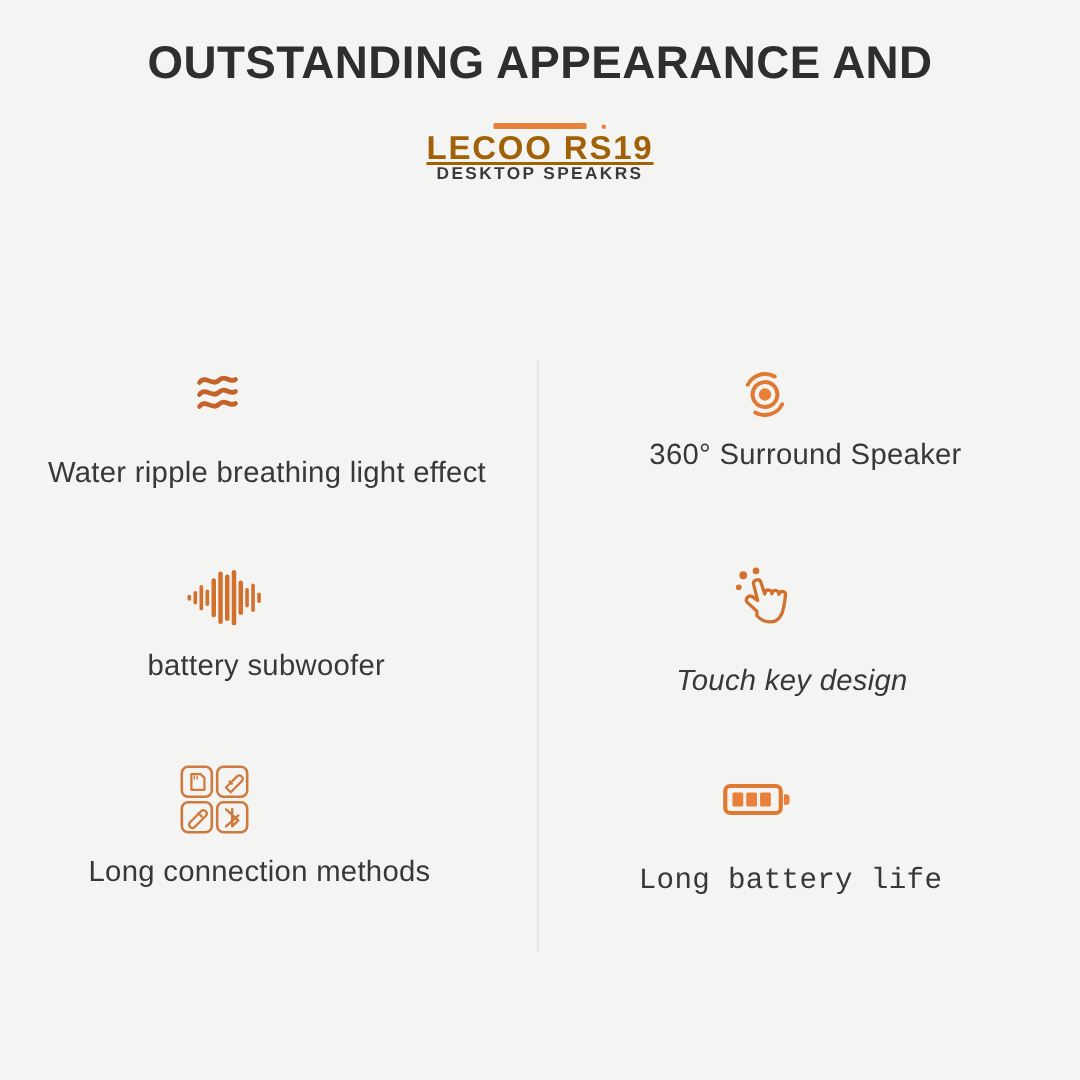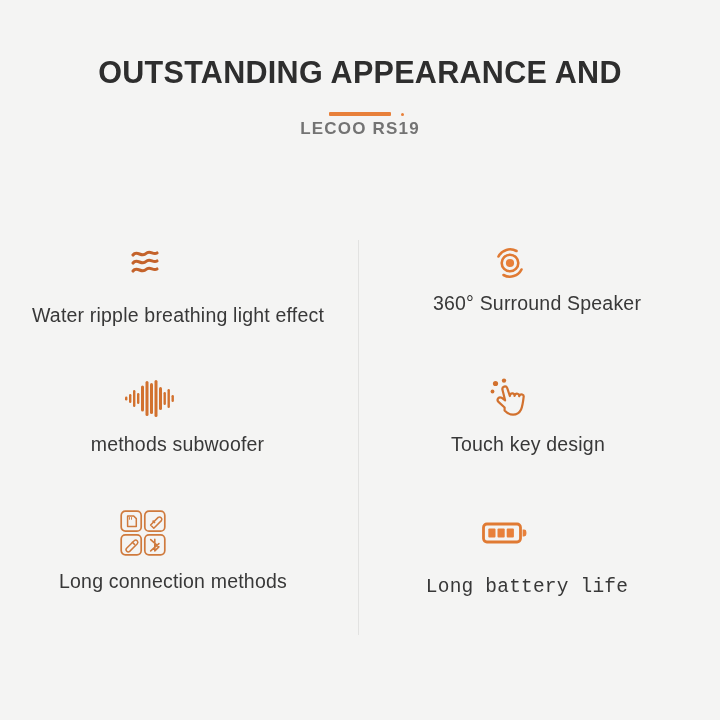--- a/index.html
+++ b/index.html
@@ -19,7 +19,7 @@
   
   .heading {
     text-align: center;
-    padding-top: 52px;
+    padding-top: 22px;
     color: #2e2e2e;
     font-size: 30.5px;
     font-weight: bold;

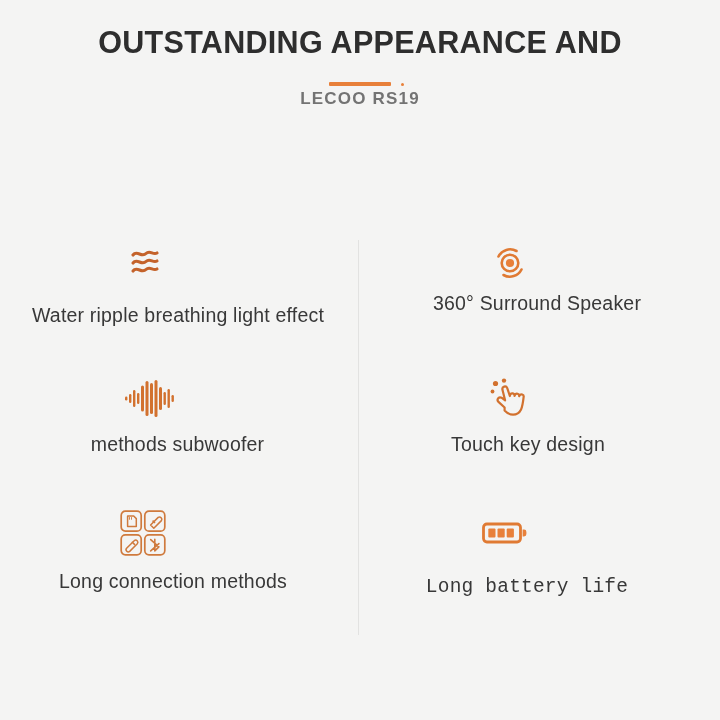--- a/index.html
+++ b/index.html
@@ -52,11 +52,12 @@
     border-radius: 50%;
   }
   .brand-name {
-    color: #737373;
-    font-size: 17px;
+    color: #a16207;
+    font-size: 22px;
     font-weight: bold;
     letter-spacing: 1.2px;
     line-height: 20px;
+    text-decoration: underline;
   }
   .brand-sub {
     color: #3a3a3a;

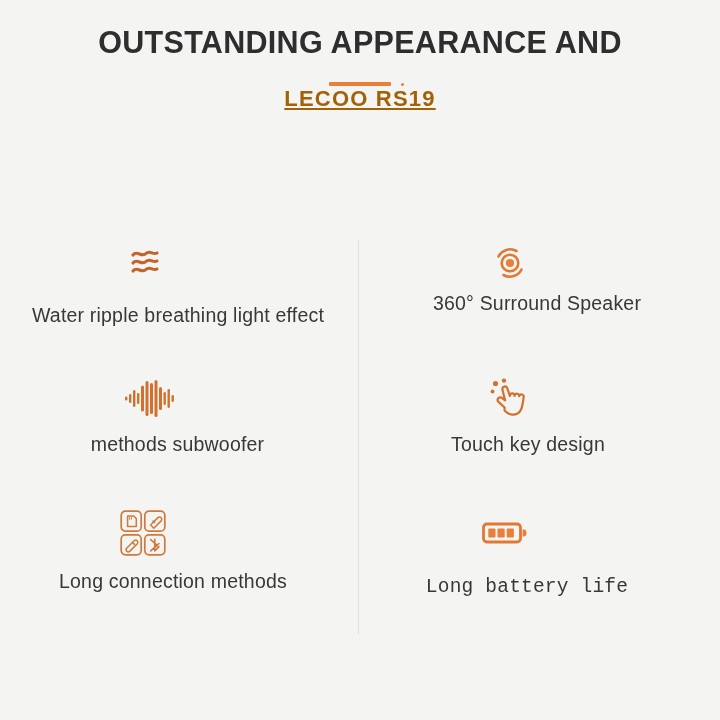--- a/index.html
+++ b/index.html
@@ -142,6 +142,7 @@
 <div class="brand">
   <div class="brand-accent"></div>
   <div class="brand-name">LECOO RS19</div>
+  <div class="brand-sub">DESKTOP SPEAKRS</div>
 </div>
 
 <div class="features">

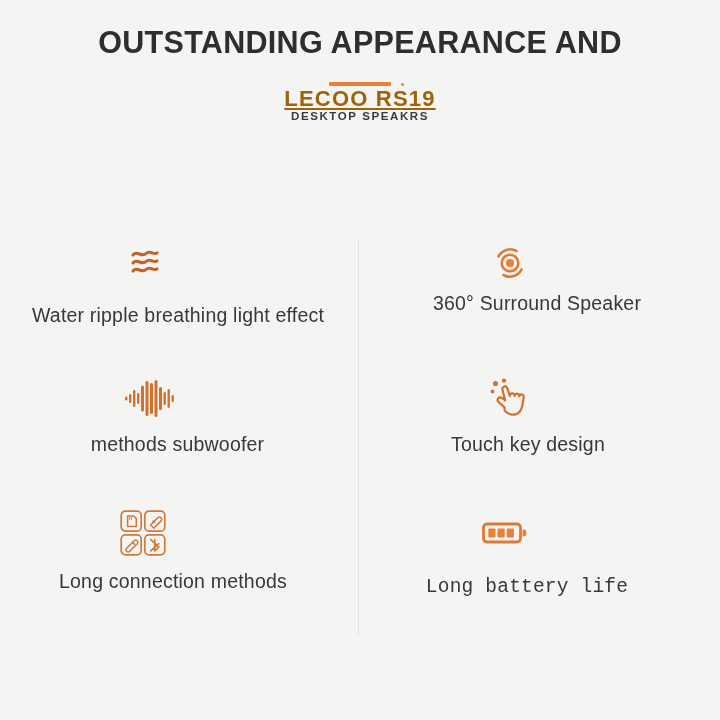--- a/index.html
+++ b/index.html
@@ -195,7 +195,7 @@
           </g>
         </svg>
       </div>
-      <div class="feat-label">methods subwoofer</div>
+      <div class="feat-label">battery subwoofer</div>
     </div>
 
     <div class="cell cell-3">

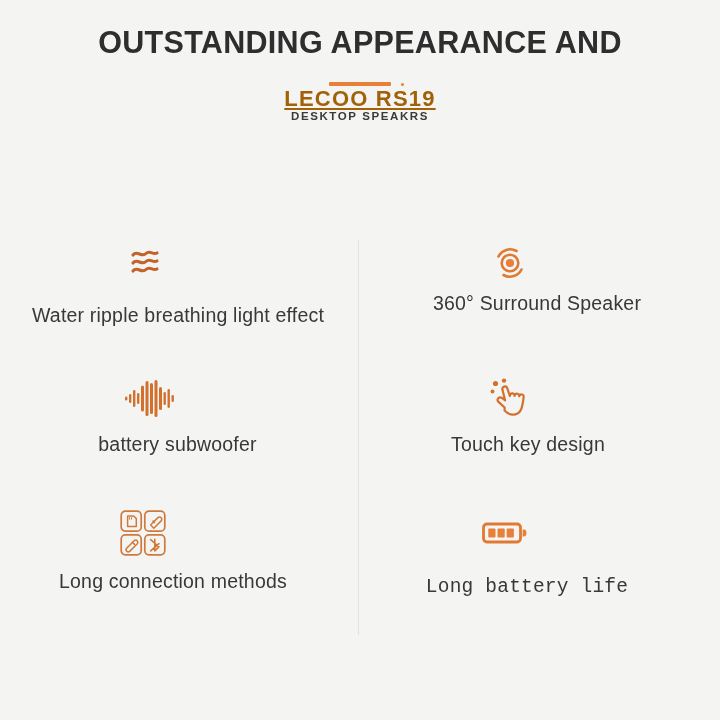--- a/index.html
+++ b/index.html
@@ -122,7 +122,7 @@
   .cell-2 .feat-label { margin-top: 6px; margin-left: -3px; }
 
   .cell-3 .icon-wrap { margin-left: -60px; }
-  .cell-3 .feat-label { margin-top: 6px; margin-left: -22px; }
+  .cell-3 .feat-label { margin-top: 16px; margin-left: -22px; font-style: italic; }
 
   .cell-4 .icon-wrap { margin-left: -72px; }
   .cell-4 .feat-label { margin-top: 8px; margin-left: -12px; }

